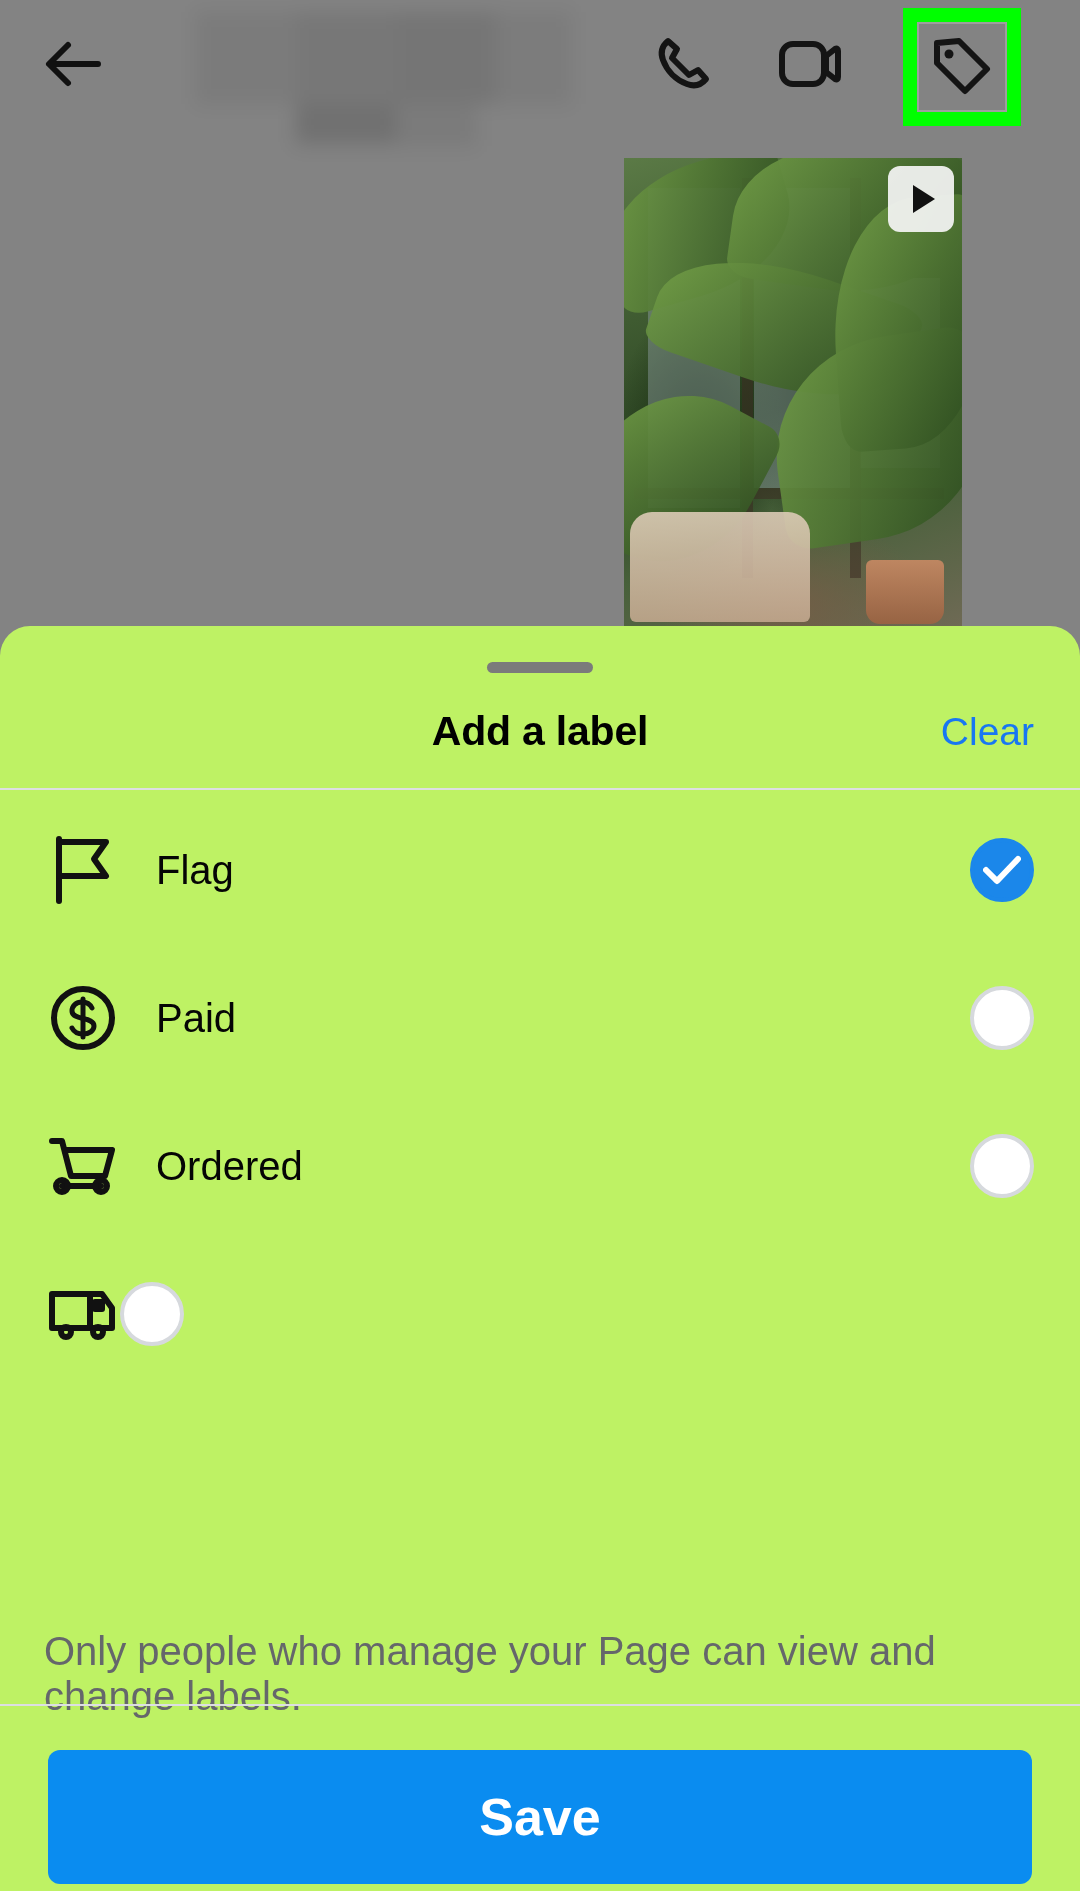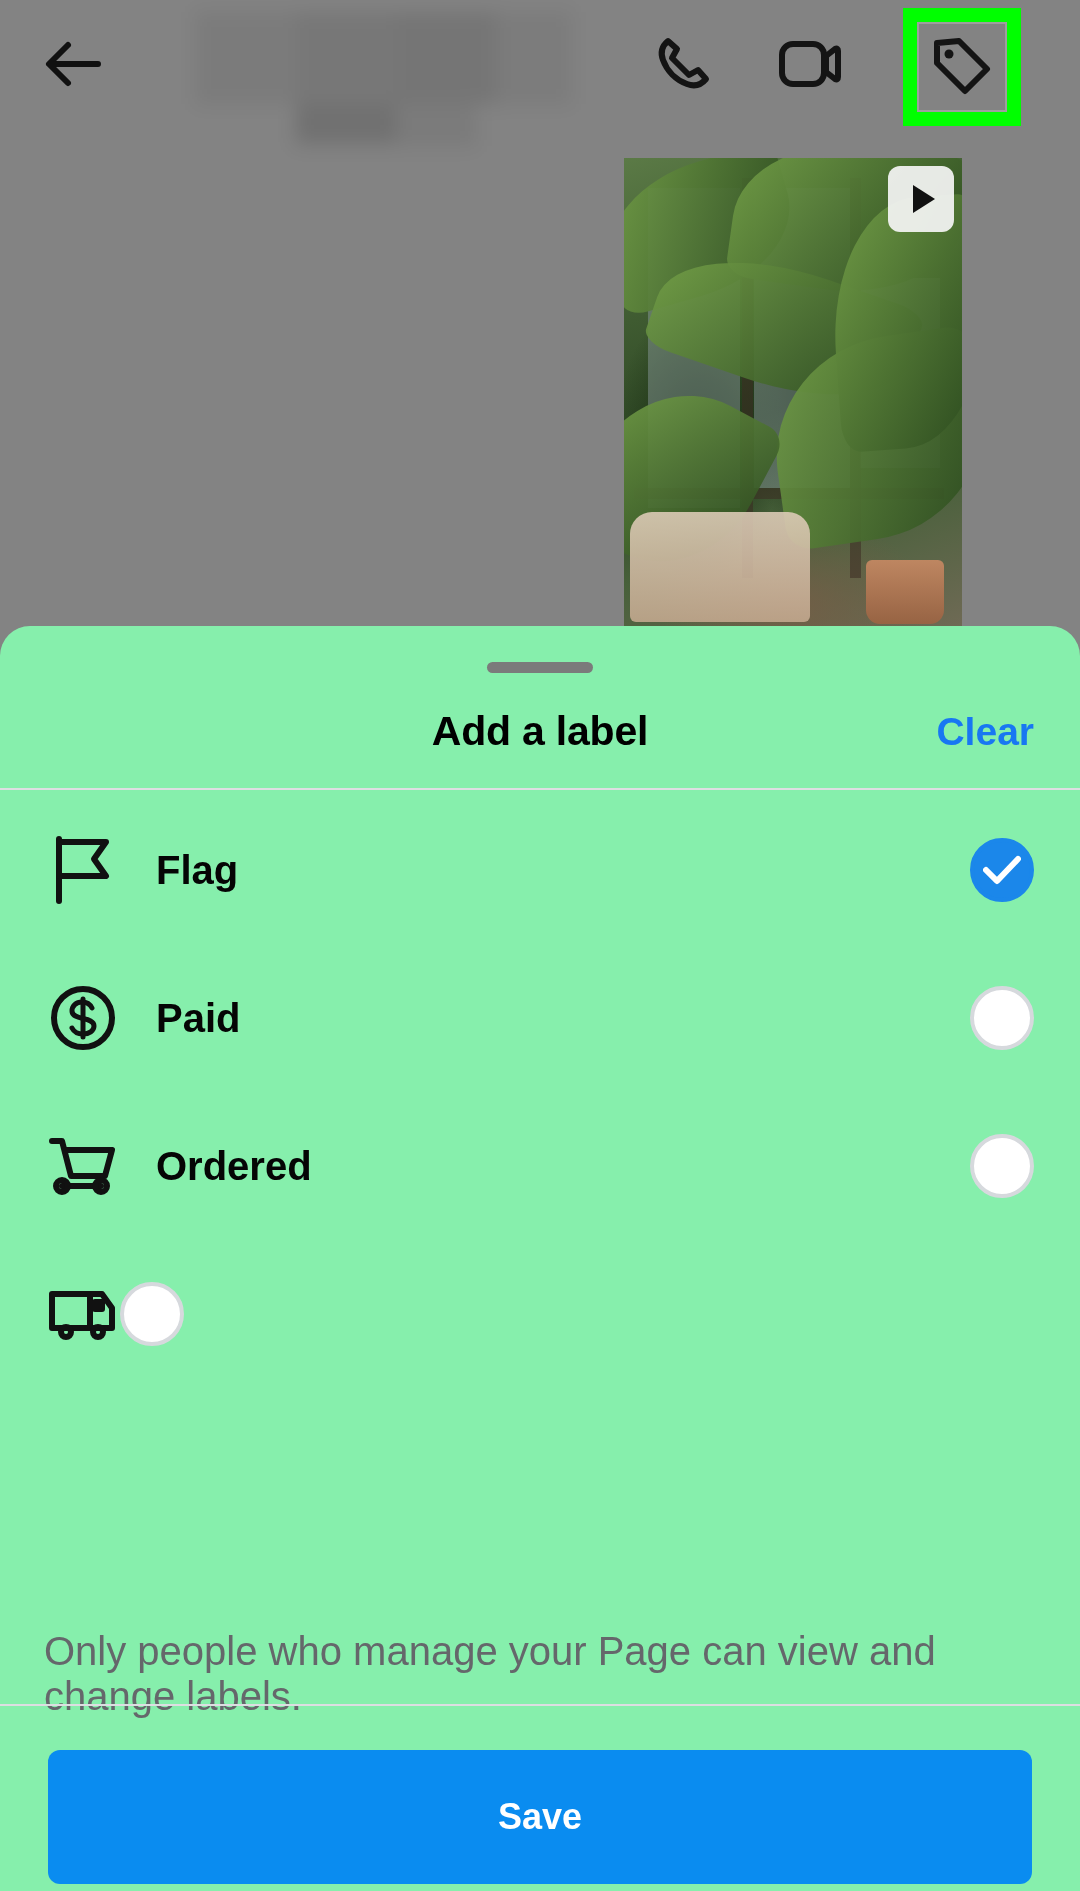--- a/index.html
+++ b/index.html
@@ -164,7 +164,7 @@
     top: 626px;
     width: 1080px;
     height: 1265px;
-    background: #86efac;
+    background: #bef264;
     border-radius: 30px 30px 0 0;
     z-index: 10;
   }

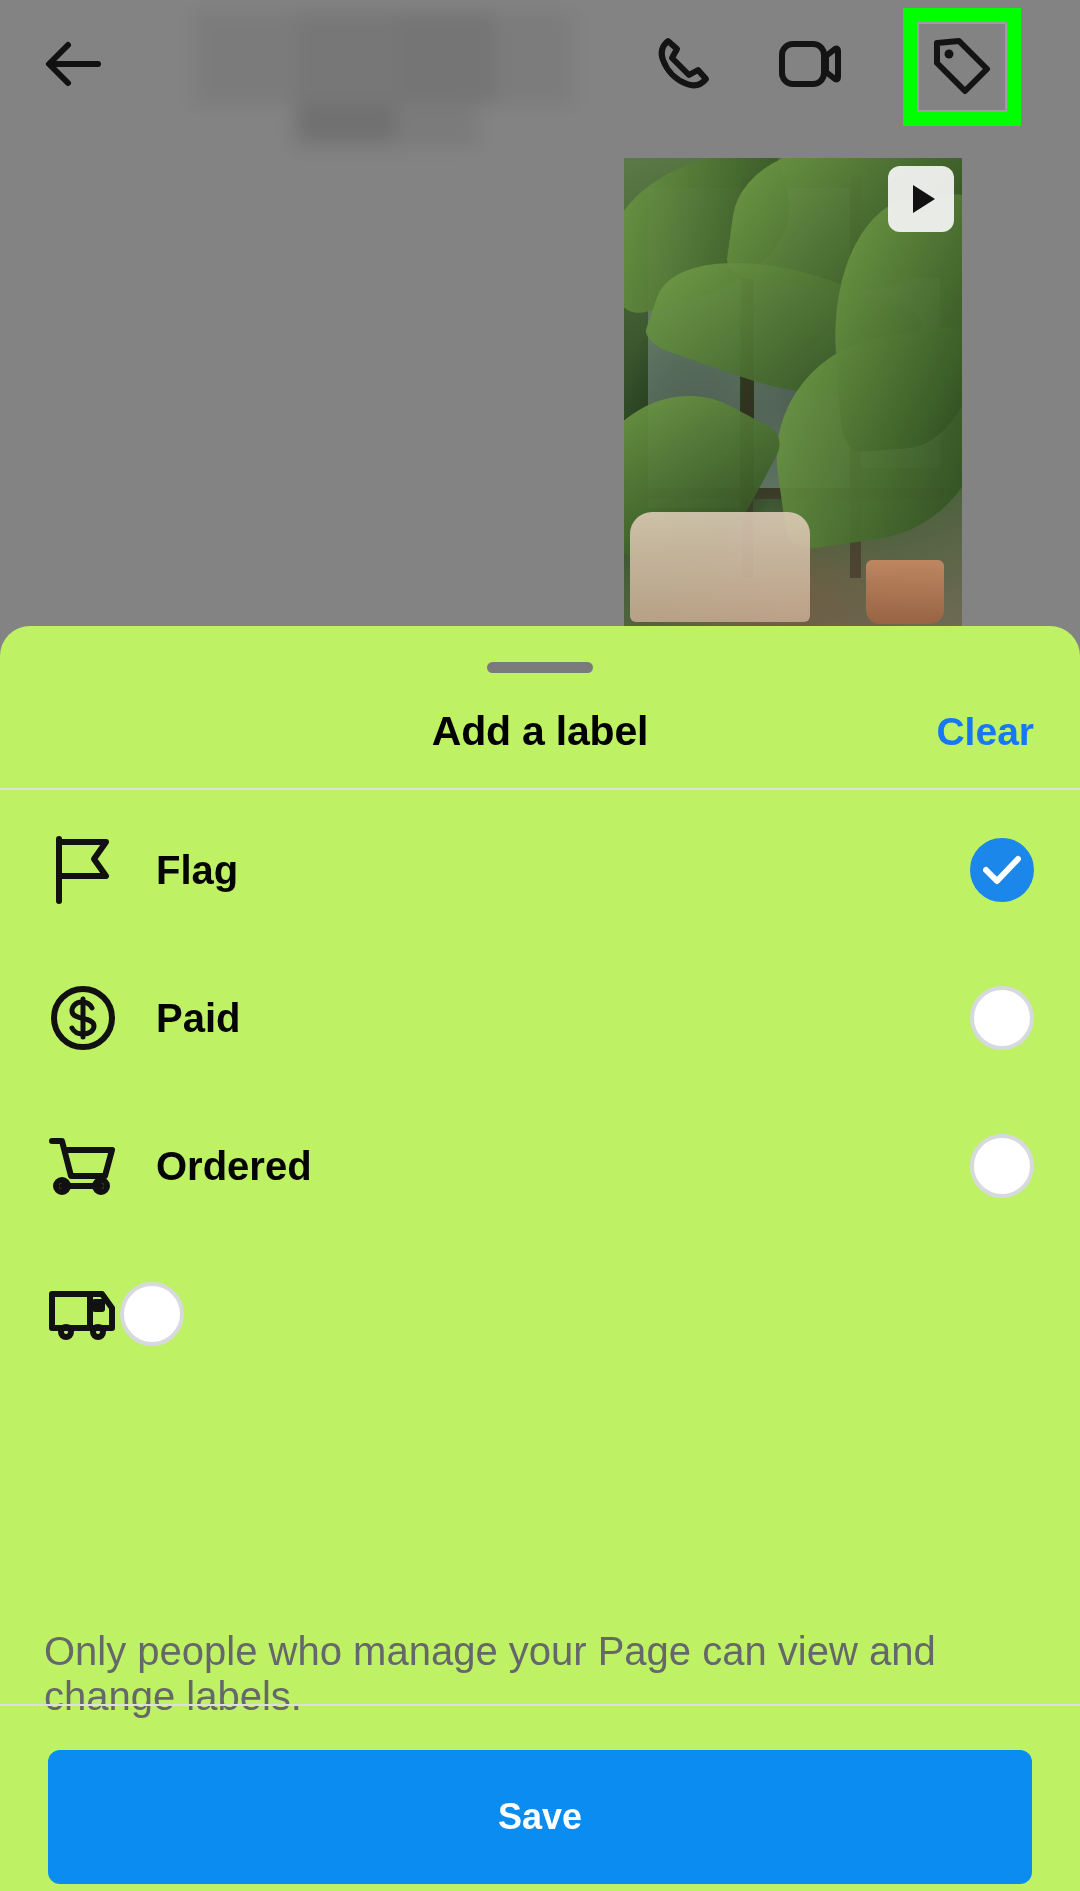--- a/index.html
+++ b/index.html
@@ -200,7 +200,7 @@
     right: 46px;
     top: 12px;
     font-size: 39px;
-    font-weight: bold;
+    font-weight: normal;
     color: #1877f2;
     cursor: pointer;
   }

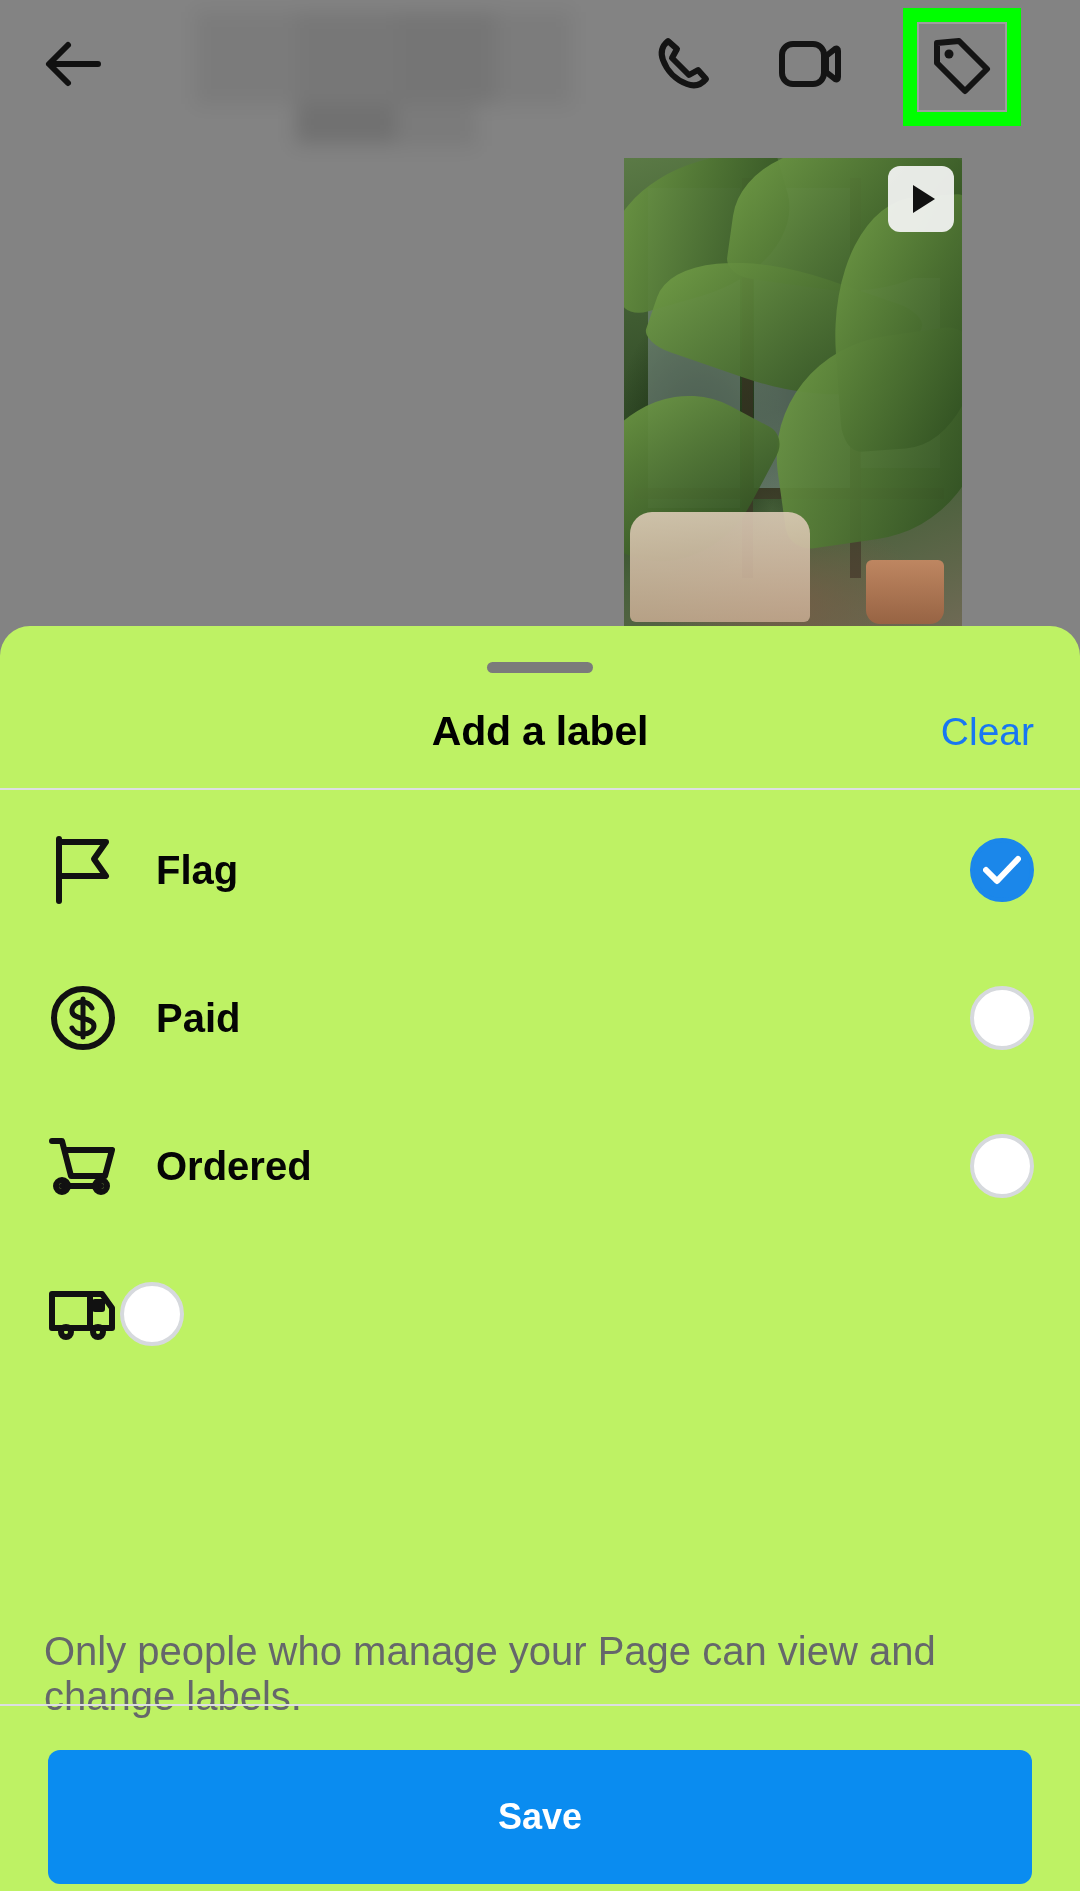--- a/index.html
+++ b/index.html
@@ -219,7 +219,6 @@
     left: 0;
     top: 170px;
     width: 1080px;
-    font-weight: bold;
   }
   .label-row {
     position: relative;

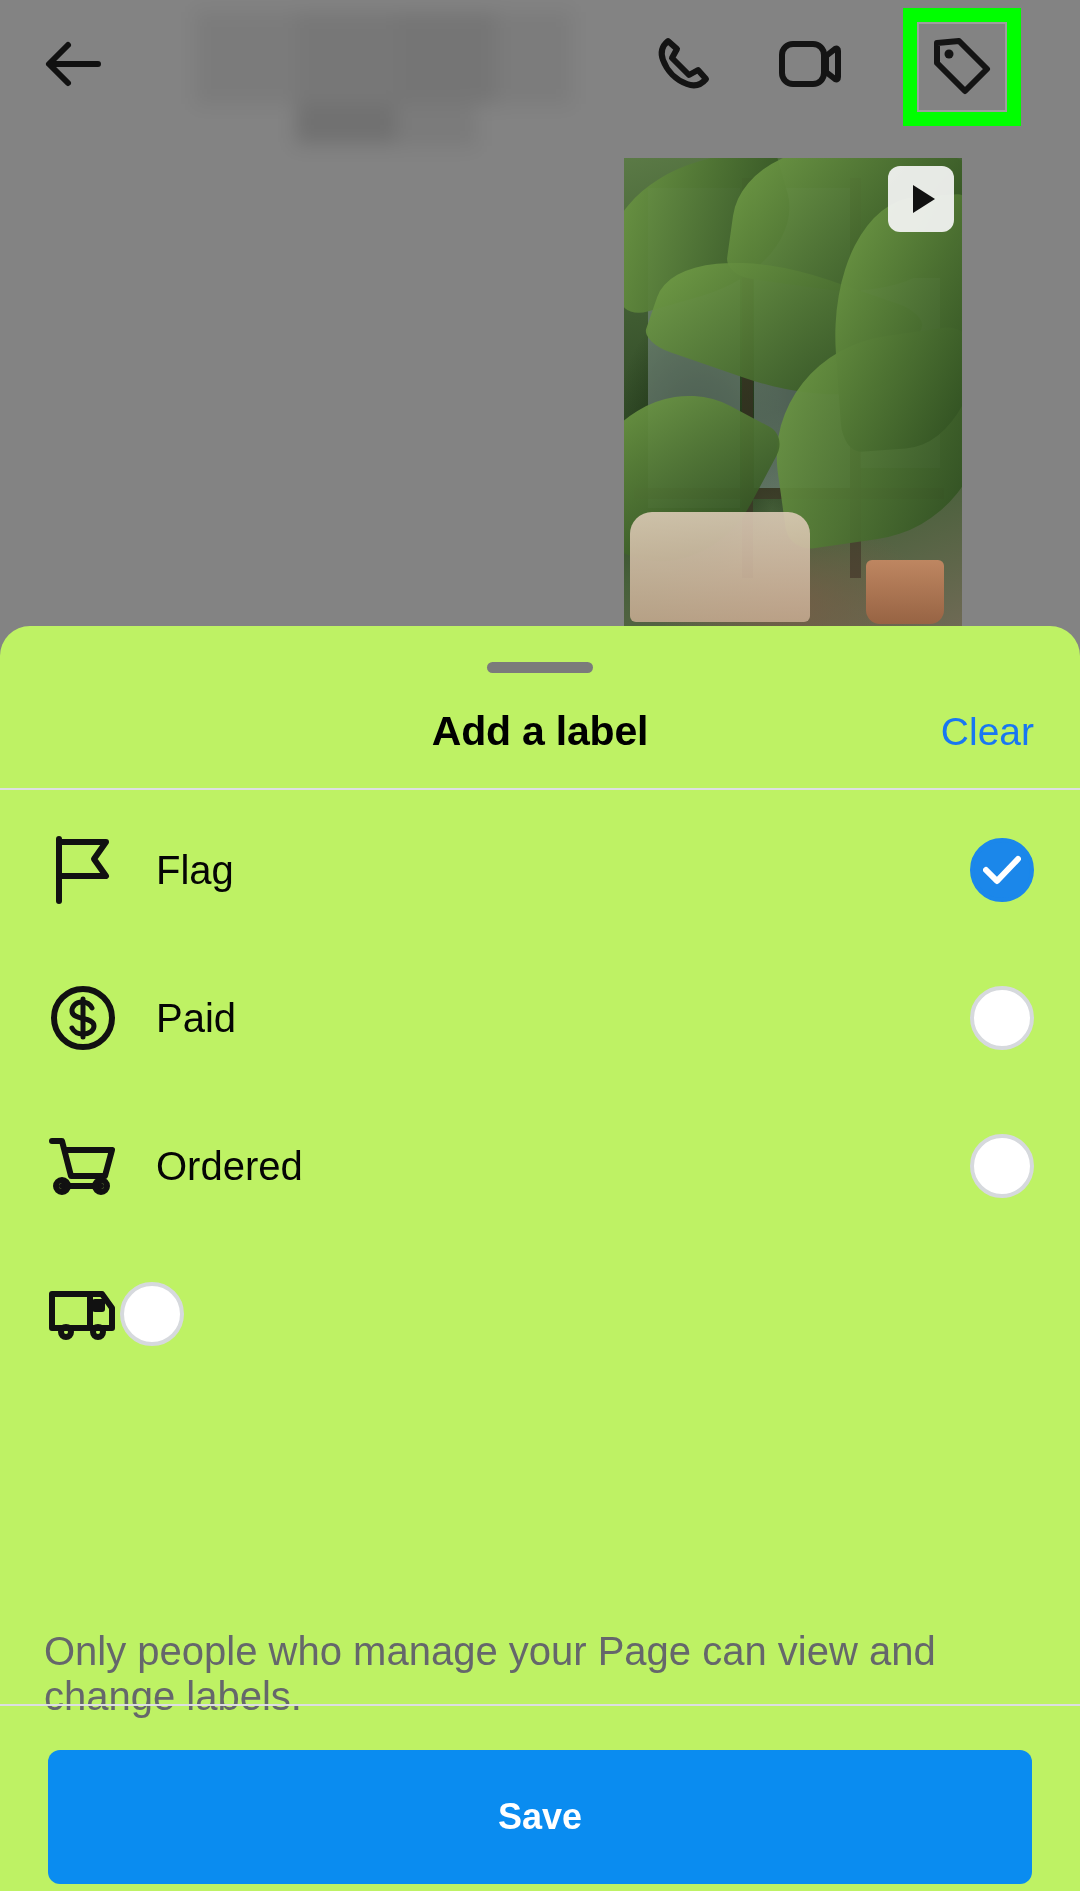--- a/index.html
+++ b/index.html
@@ -294,7 +294,7 @@
     cursor: pointer;
   }
   .save-label {
-    font-size: 36px;
+    font-size: 52px;
     font-weight: bold;
     color: #ffffff;
   }

